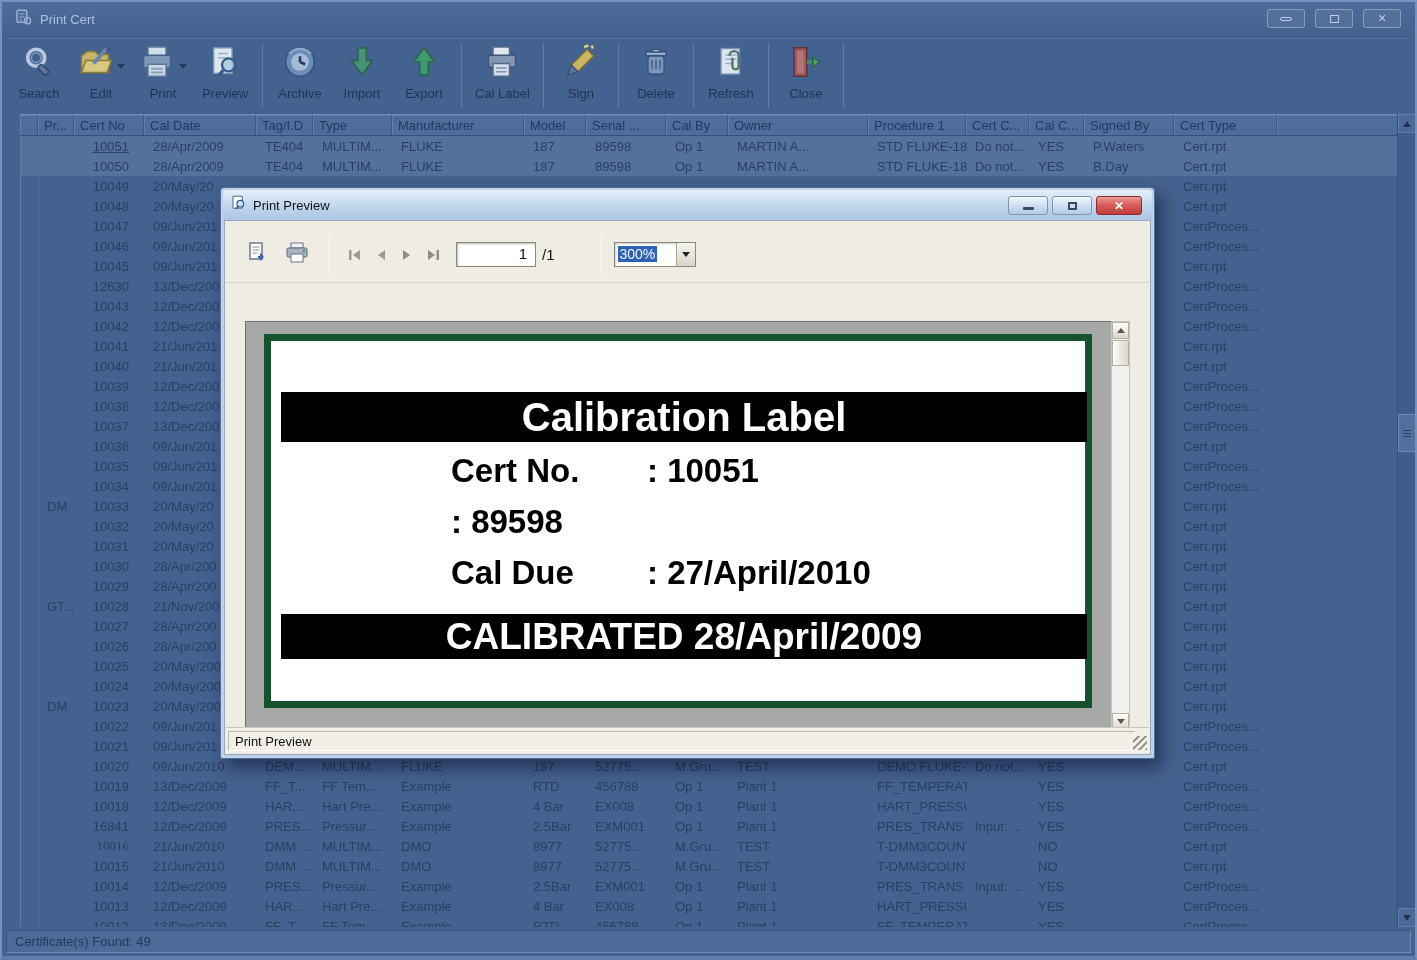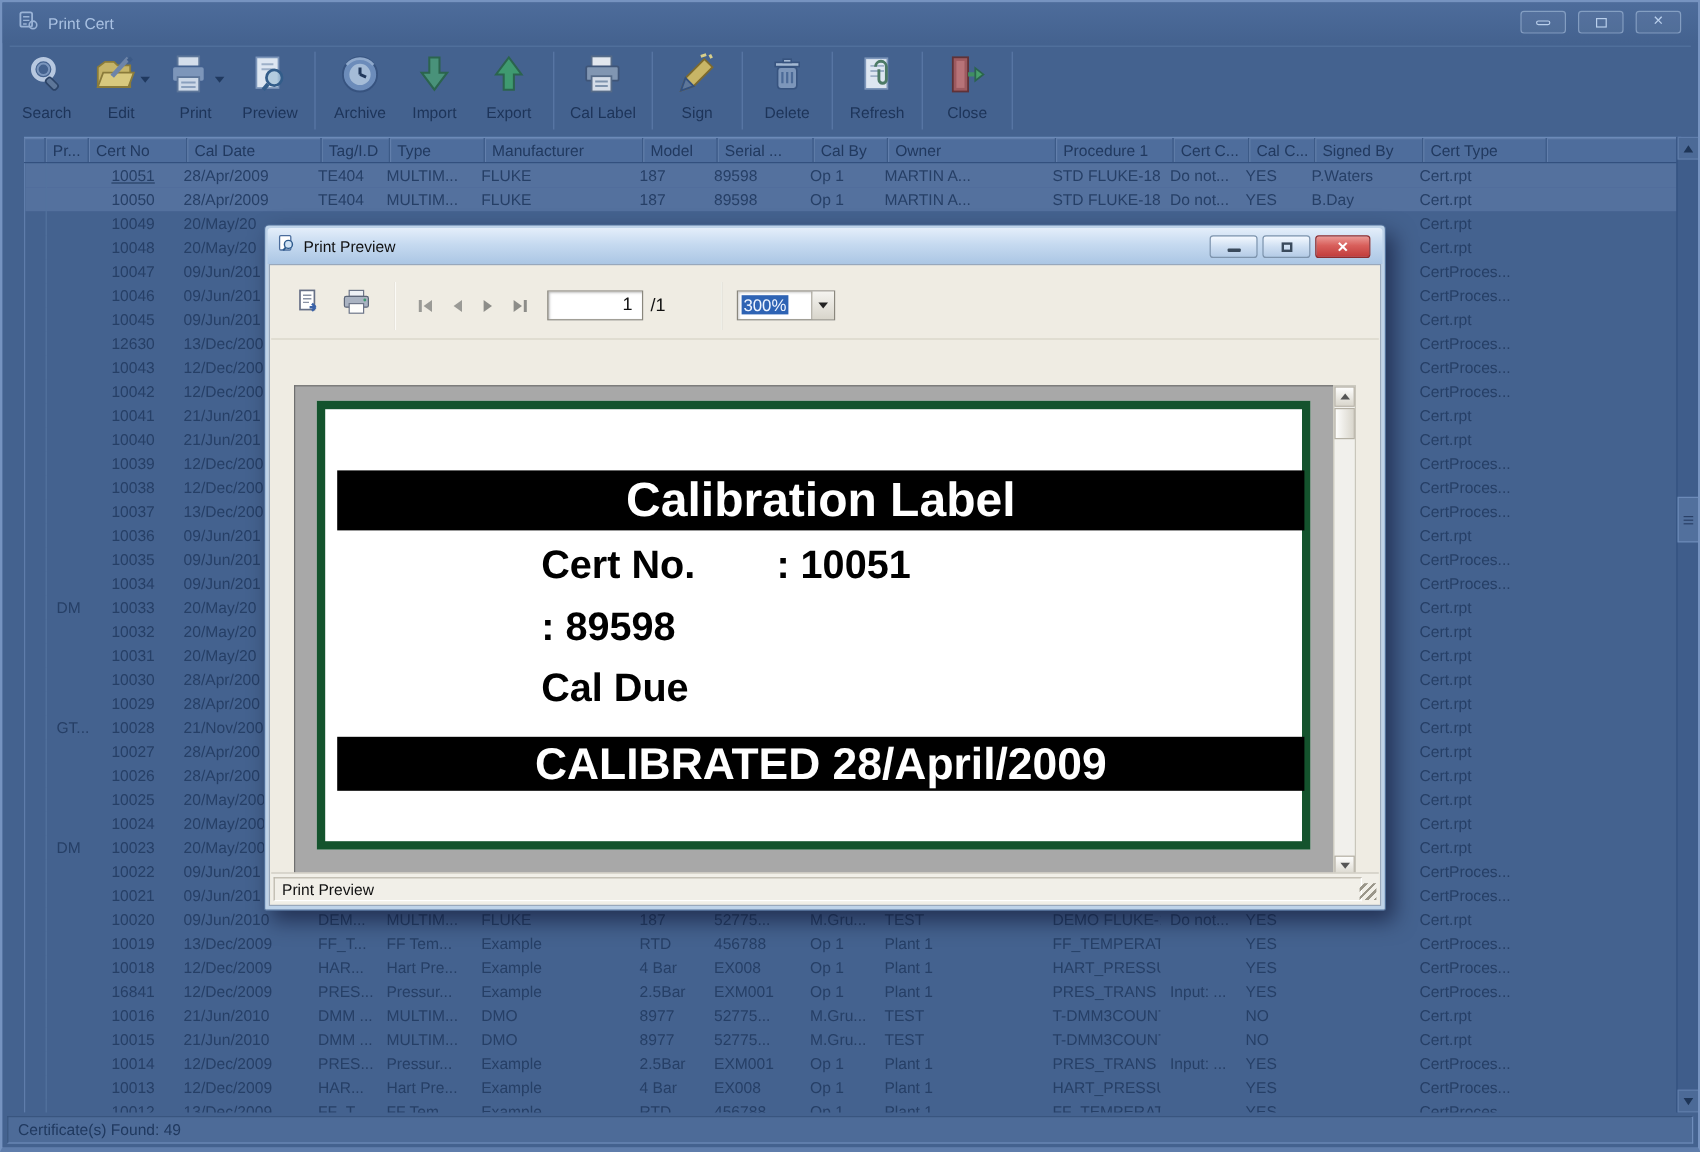--- a/index.html
+++ b/index.html
@@ -278,7 +278,7 @@
     <div id="ghead">
         <div class="hcell" style="width: 18px; padding: 0px;"></div>
         <div class="hcell" style="width: 36px;">Pr...</div>
-        <div class="hcell" style="width: 82px;">Cert No</div>
+        <div class="hcell" style="width: 70px;">Cert No</div>
         <div class="hcell" style="width: 112px;">Cal Date</div>
         <div class="hcell" style="width: 57px;">Tag/I.D</div>
         <div class="hcell" style="width: 79px;">Type</div>

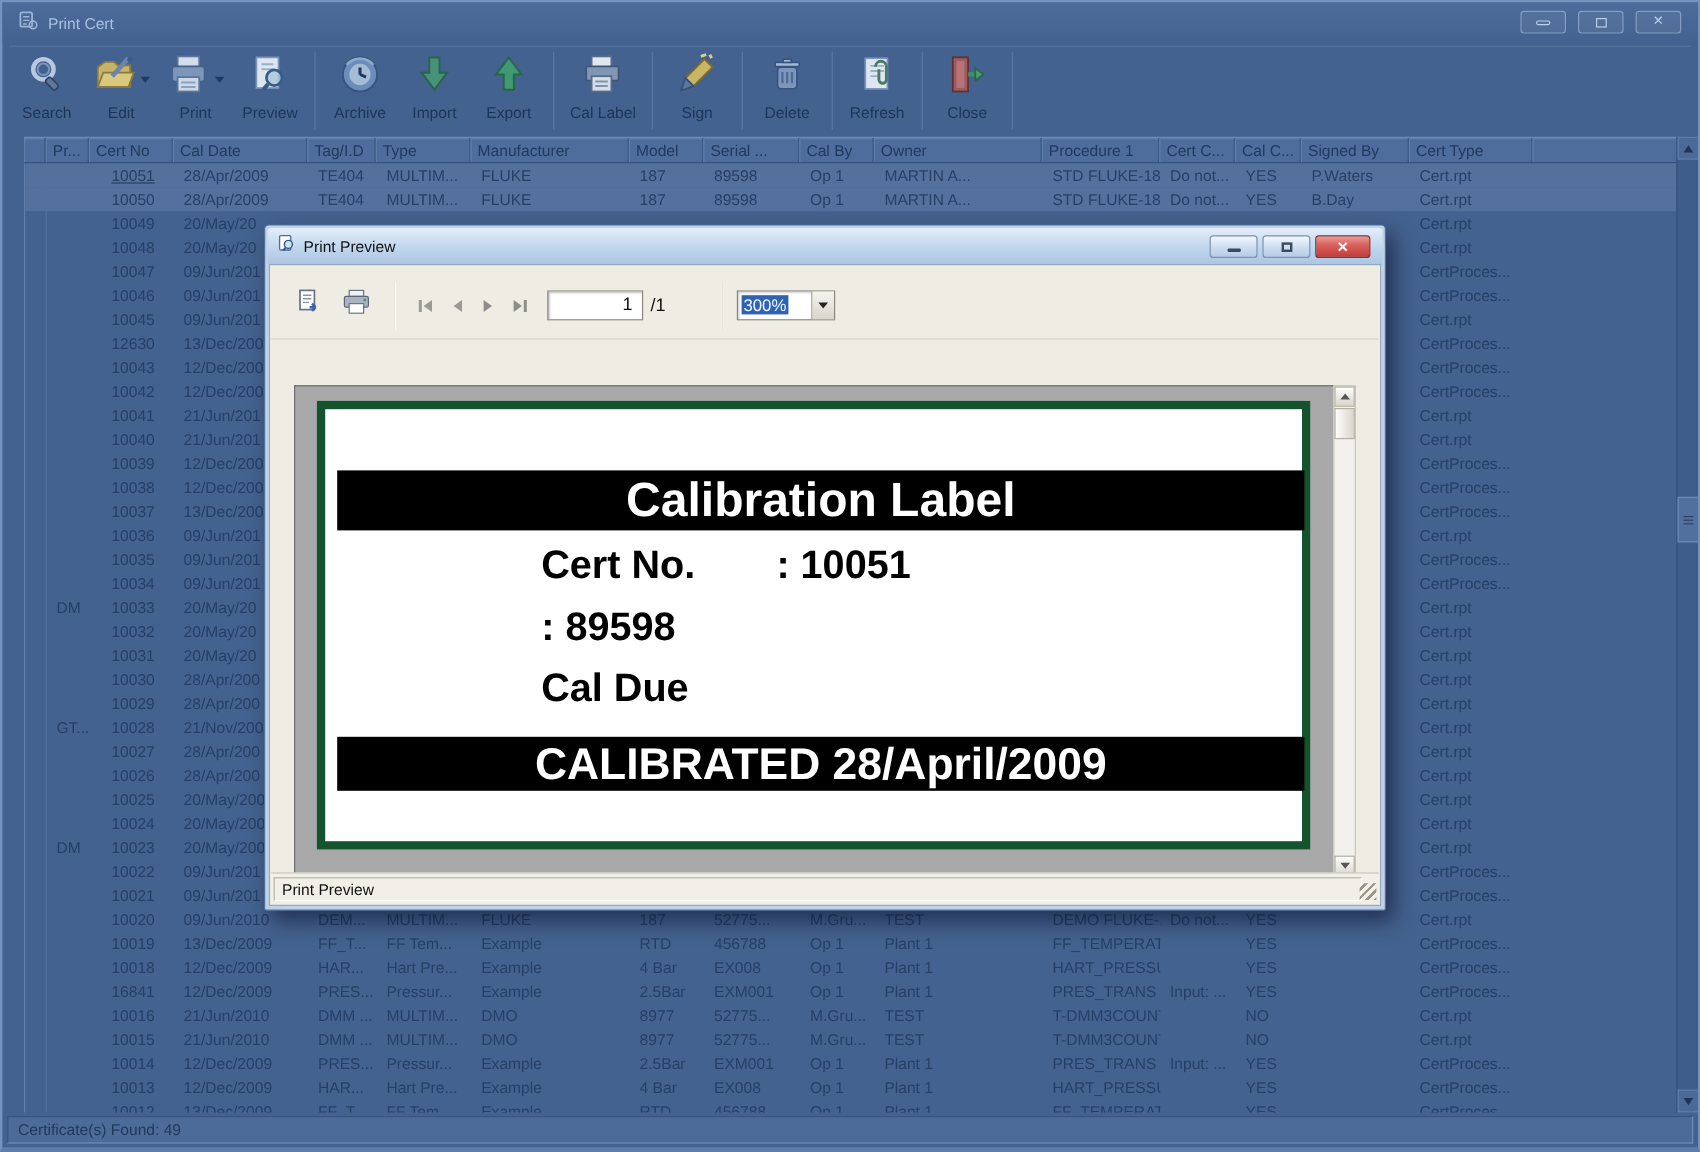--- a/index.html
+++ b/index.html
@@ -1123,6 +1123,7 @@
               </div>
               <div class="fline">
                 <span class="flabel">Cal Due</span>
+                <span class="fvalue">: 27/April/2010</span>
               </div>
             </div>
           <div class="blackbar" id="bar2">CALIBRATED 28/April/2009</div>

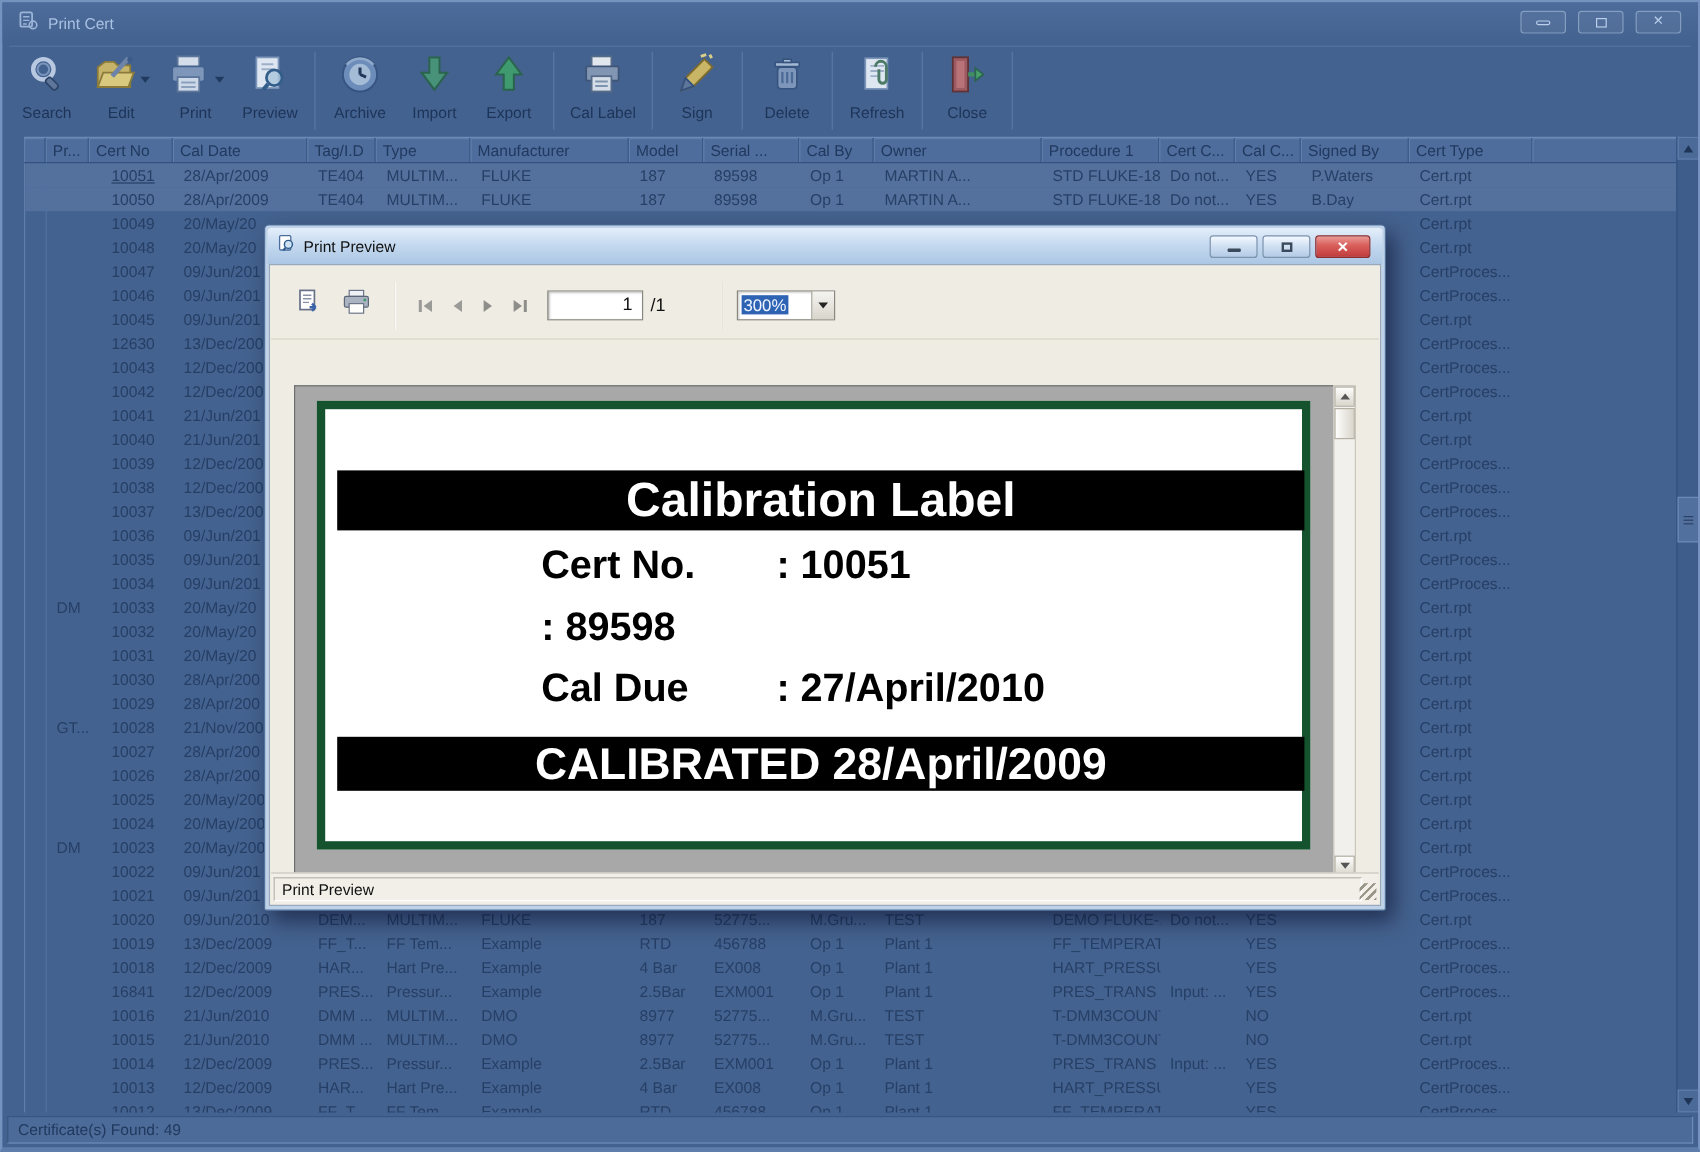--- a/index.html
+++ b/index.html
@@ -928,7 +928,7 @@
         <div class="grow">
           <div style="width: 18px; flex: 0 0 auto; align-self: stretch; border-right: 1px solid rgb(84, 115, 159);"></div>
           <div class="cell" style="width: 36px;"></div>
-          <div class="cell num" style="width: 70px;">10016</div>
+          <div class="cell num" style="width: 70px; font-family: Liberation Serif, serif;">10016</div>
           <div class="cell" style="width: 112px;">21/Jun/2010</div>
           <div class="cell" style="width: 57px;">DMM ...</div>
           <div class="cell" style="width: 79px;">MULTIM...</div>

